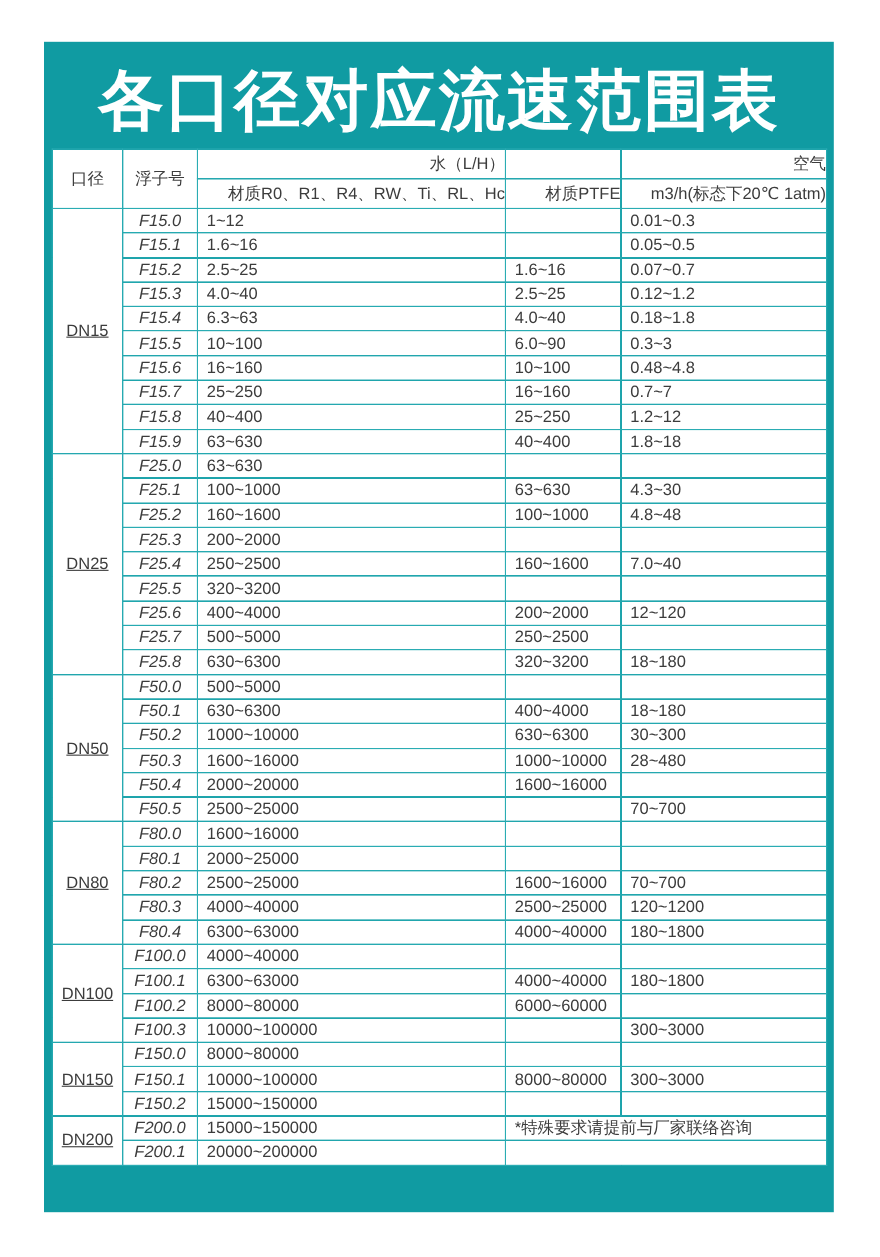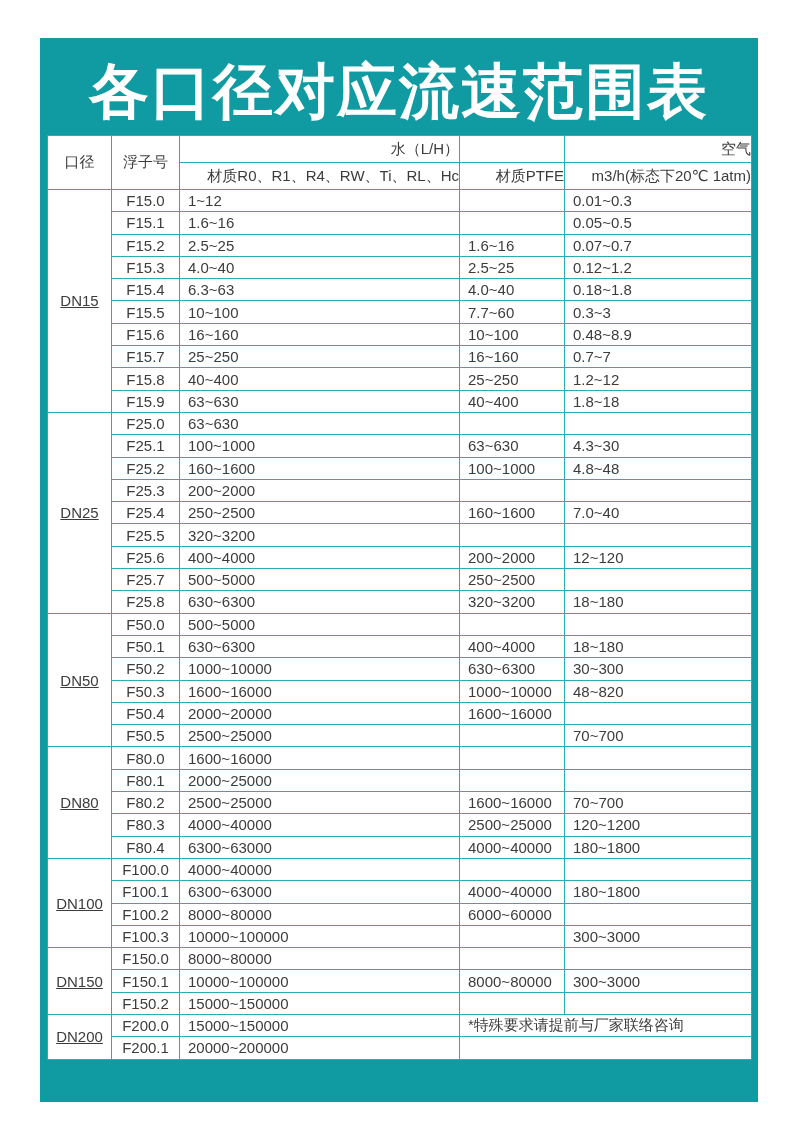--- a/index.html
+++ b/index.html
@@ -59,7 +59,7 @@
   .flow-table thead th.center { text-align: center; padding-left: 0; }
   .flow-table tbody td { height: 22.3px; }
   td.diameter-cell { text-align: center; text-decoration: underline; }
-  td.float-cell { text-align: center; }
+  td.float-cell { text-align: center; font-style: italic; }
   td.water-cell, td.ptfe-cell, td.air-cell, td.note-cell { text-align: left; padding-left: 8px; }
 </style>
 </head>

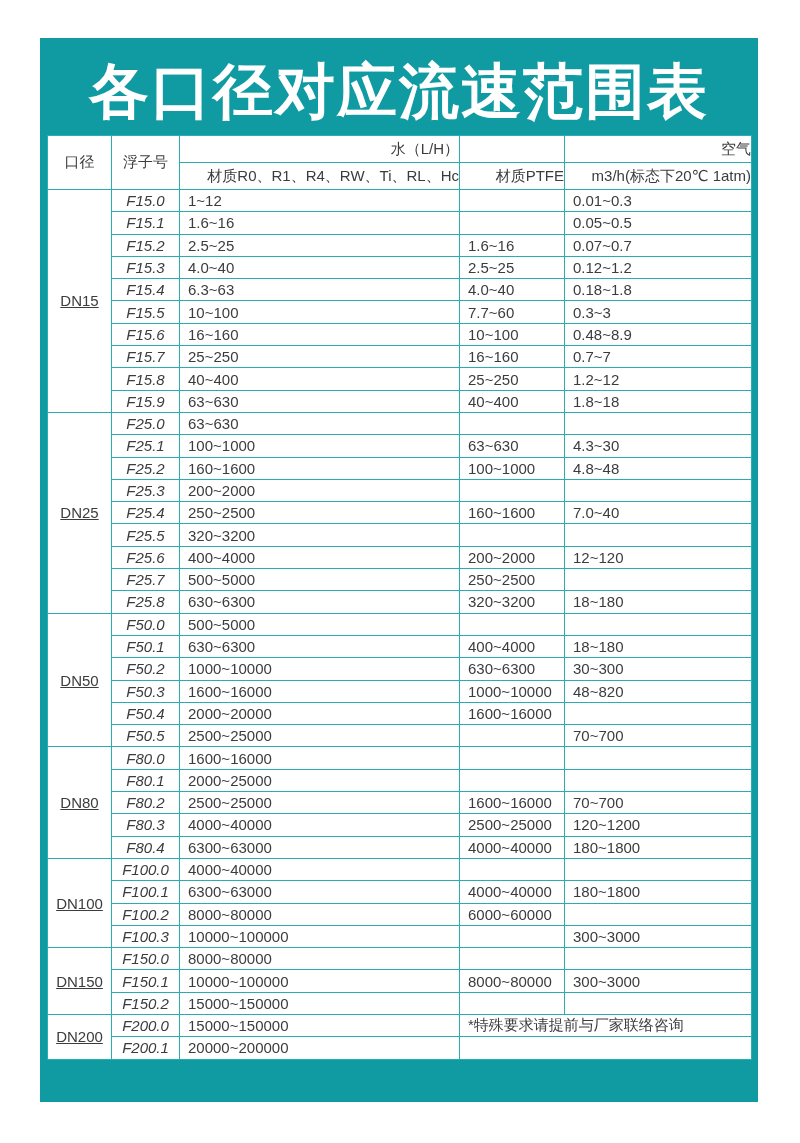--- a/index.html
+++ b/index.html
@@ -125,7 +125,7 @@
         <tr>
           <td class="float-cell">F15.5</td>
           <td class="water-cell">10~100</td>
-          <td class="ptfe-cell">7.7~60</td>
+          <td class="ptfe-cell">6.0~90</td>
           <td class="air-cell">0.3~3</td>
         </tr>
         <tr>

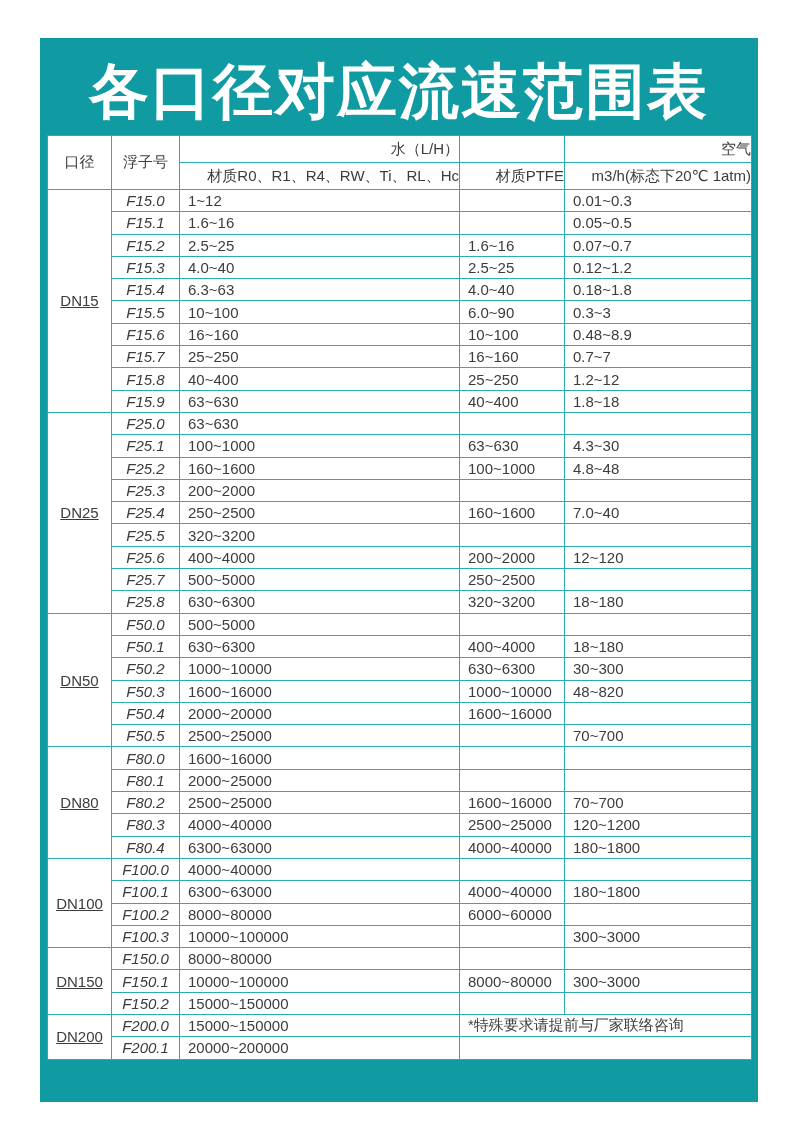--- a/index.html
+++ b/index.html
@@ -132,7 +132,7 @@
           <td class="float-cell">F15.6</td>
           <td class="water-cell">16~160</td>
           <td class="ptfe-cell">10~100</td>
-          <td class="air-cell">0.48~8.9</td>
+          <td class="air-cell">0.48~4.8</td>
         </tr>
         <tr>
           <td class="float-cell">F15.7</td>

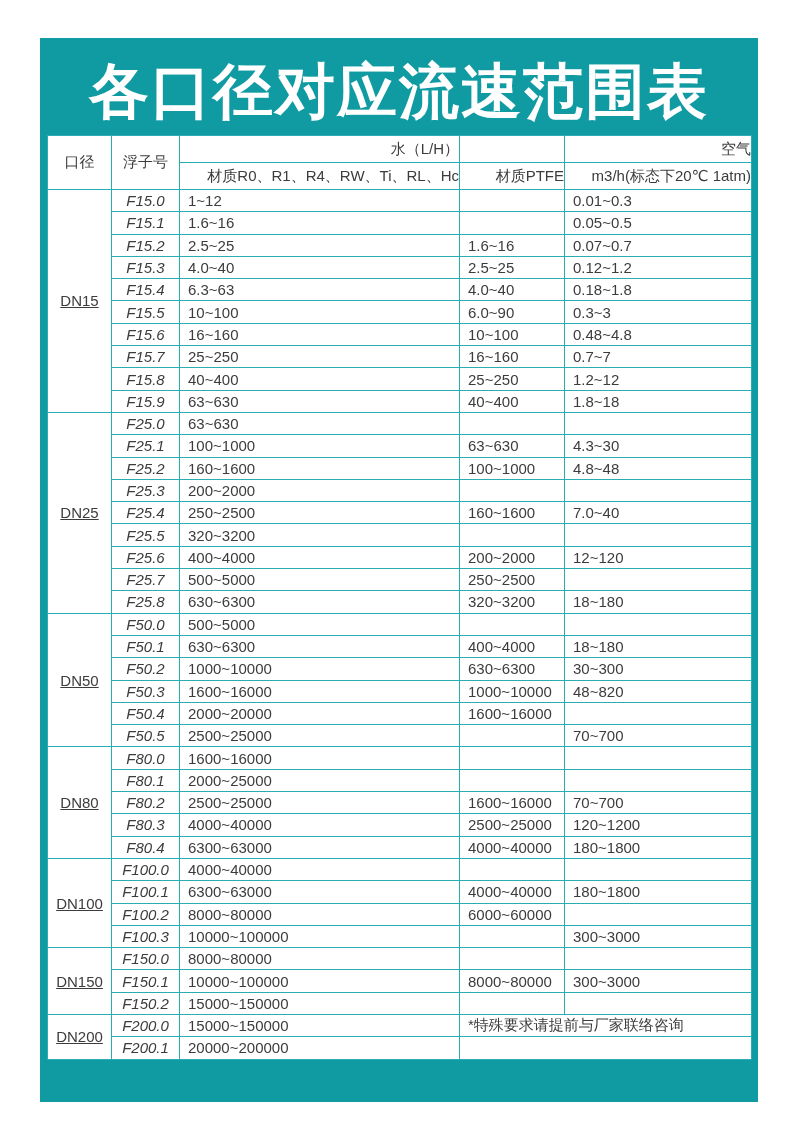--- a/index.html
+++ b/index.html
@@ -230,7 +230,7 @@
           <td class="float-cell">F50.3</td>
           <td class="water-cell">1600~16000</td>
           <td class="ptfe-cell">1000~10000</td>
-          <td class="air-cell">48~820</td>
+          <td class="air-cell">28~480</td>
         </tr>
         <tr>
           <td class="float-cell">F50.4</td>

